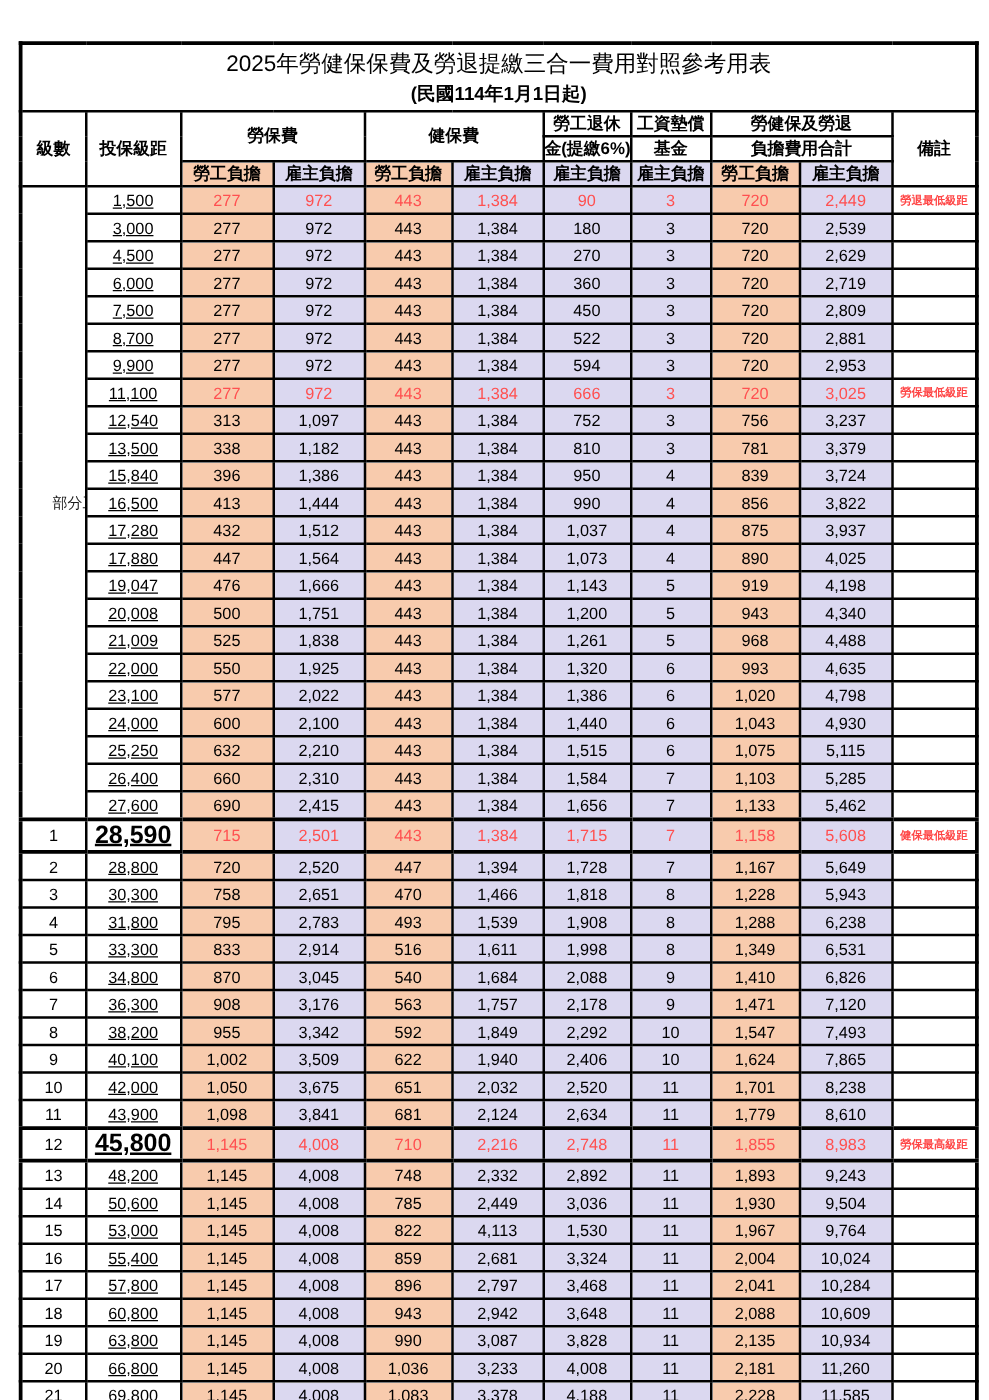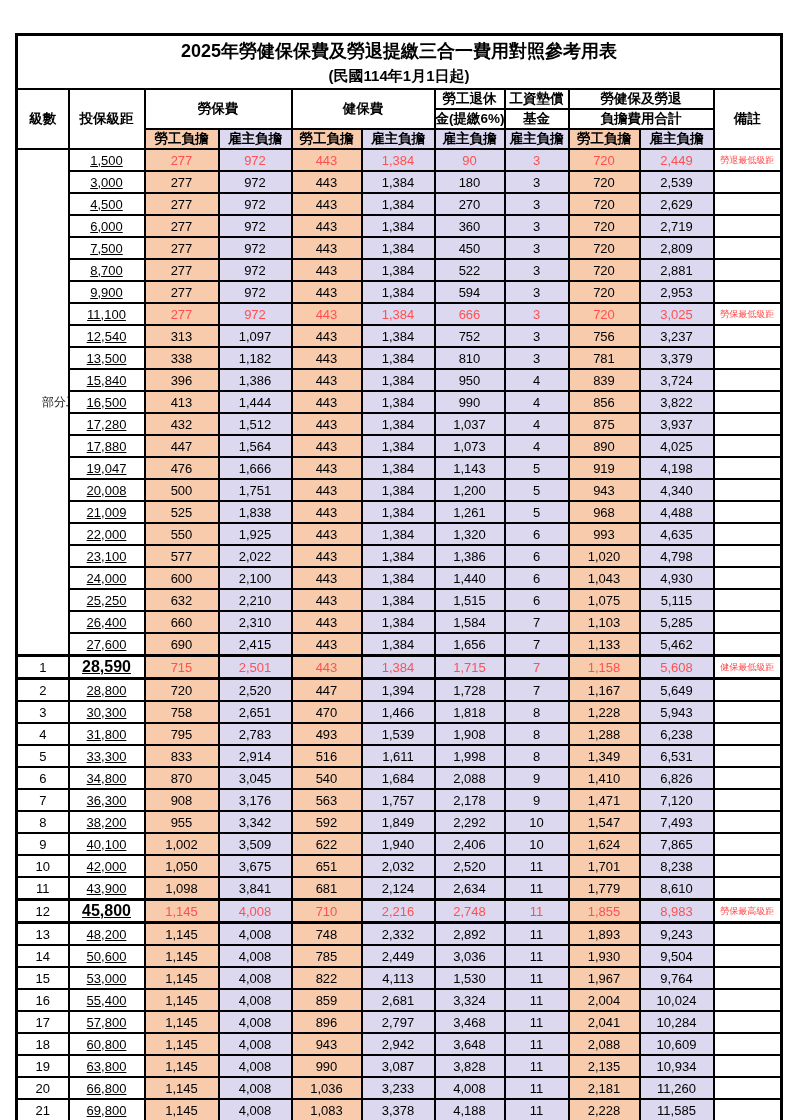--- a/index.html
+++ b/index.html
@@ -16,7 +16,7 @@
        white-space:nowrap; overflow:hidden; }
   
   td.title-cell { height:52px; border-bottom:2px solid #000; }
-  .t1 { font-size:18px; font-weight:bold; line-height:27px; }
+  .t1 { font-size:18px; font-weight:normal; line-height:27px; }
   .t2 { font-size:15px; font-weight:bold; line-height:22px; }
   
   tr.hr td { height:18px; font-size:13.5px; font-weight:bold; line-height:18px; }

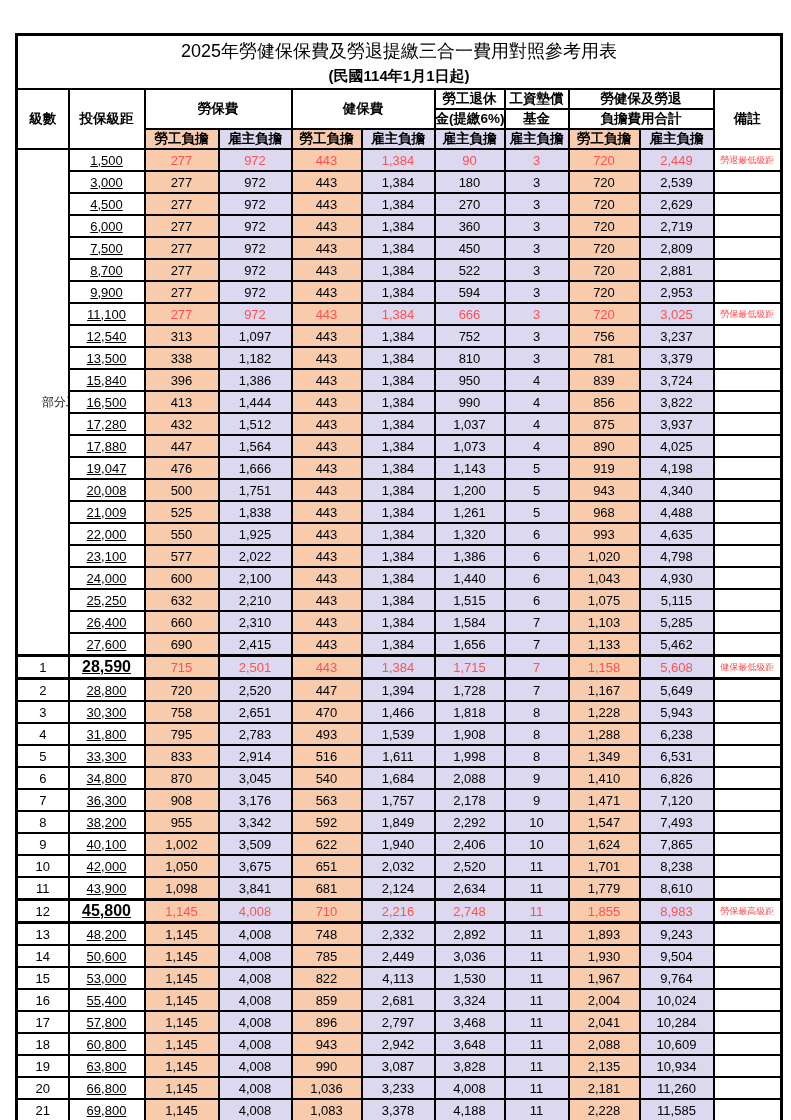--- a/index.html
+++ b/index.html
@@ -28,7 +28,7 @@
   td.level-cell { background:#fff; }
   td.part-time { font-size:12px; color:#1a1a1a;padding-left:24px; }
   td.bracket { background:#fff;text-decoration:underline; }
-  td.remark-cell { font-size:9px; font-weight:normal; color:#FF4646; background:#fff; }
+  td.remark-cell { font-size:9px; font-weight:bold; color:#FF4646; background:#fff; }
   tr.red-row td.val { color:#FF5050; }
   tr.boxed td { border-top-width:3px; border-bottom-width:3px; }
   tr.boxed td.bracket { font-size:16px; font-weight:bold; }

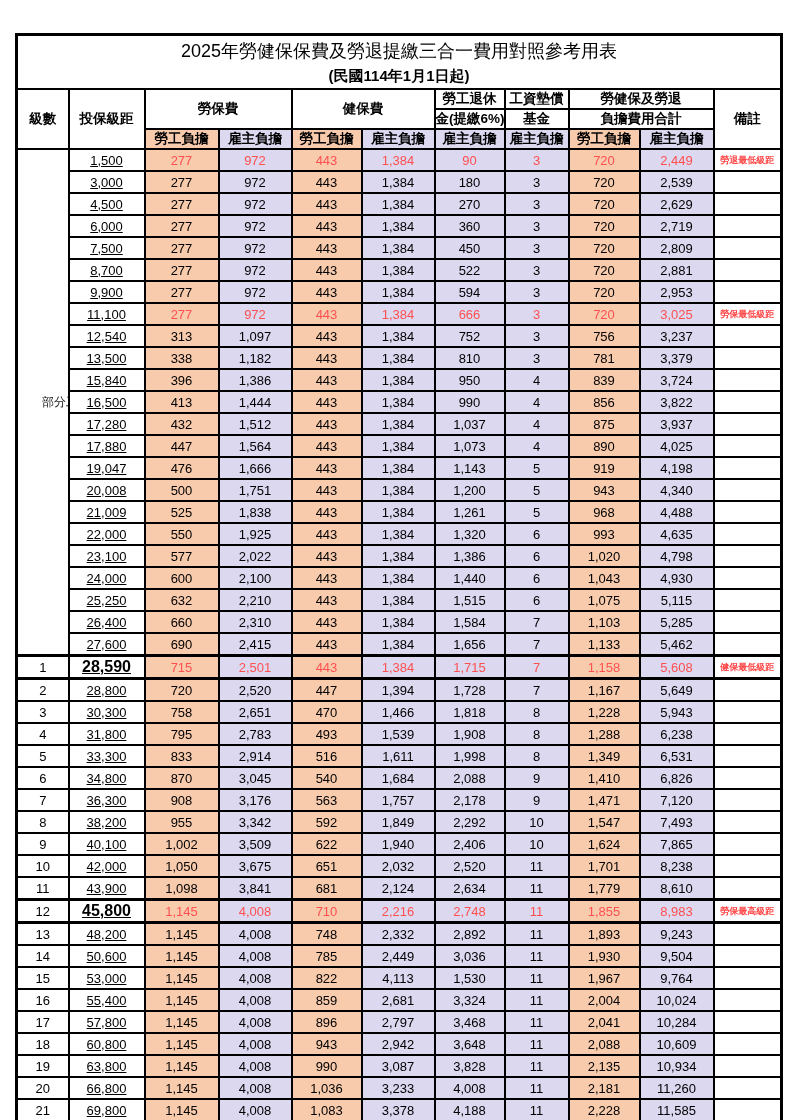--- a/index.html
+++ b/index.html
@@ -31,7 +31,7 @@
   td.remark-cell { font-size:9px; font-weight:bold; color:#FF4646; background:#fff; }
   tr.red-row td.val { color:#FF5050; }
   tr.boxed td { border-top-width:3px; border-bottom-width:3px; }
-  tr.boxed td.bracket { font-size:16px; font-weight:bold; }
+  tr.boxed td.bracket { font-size:20px; font-weight:bold; }
 </style>
 </head>
 <body>

